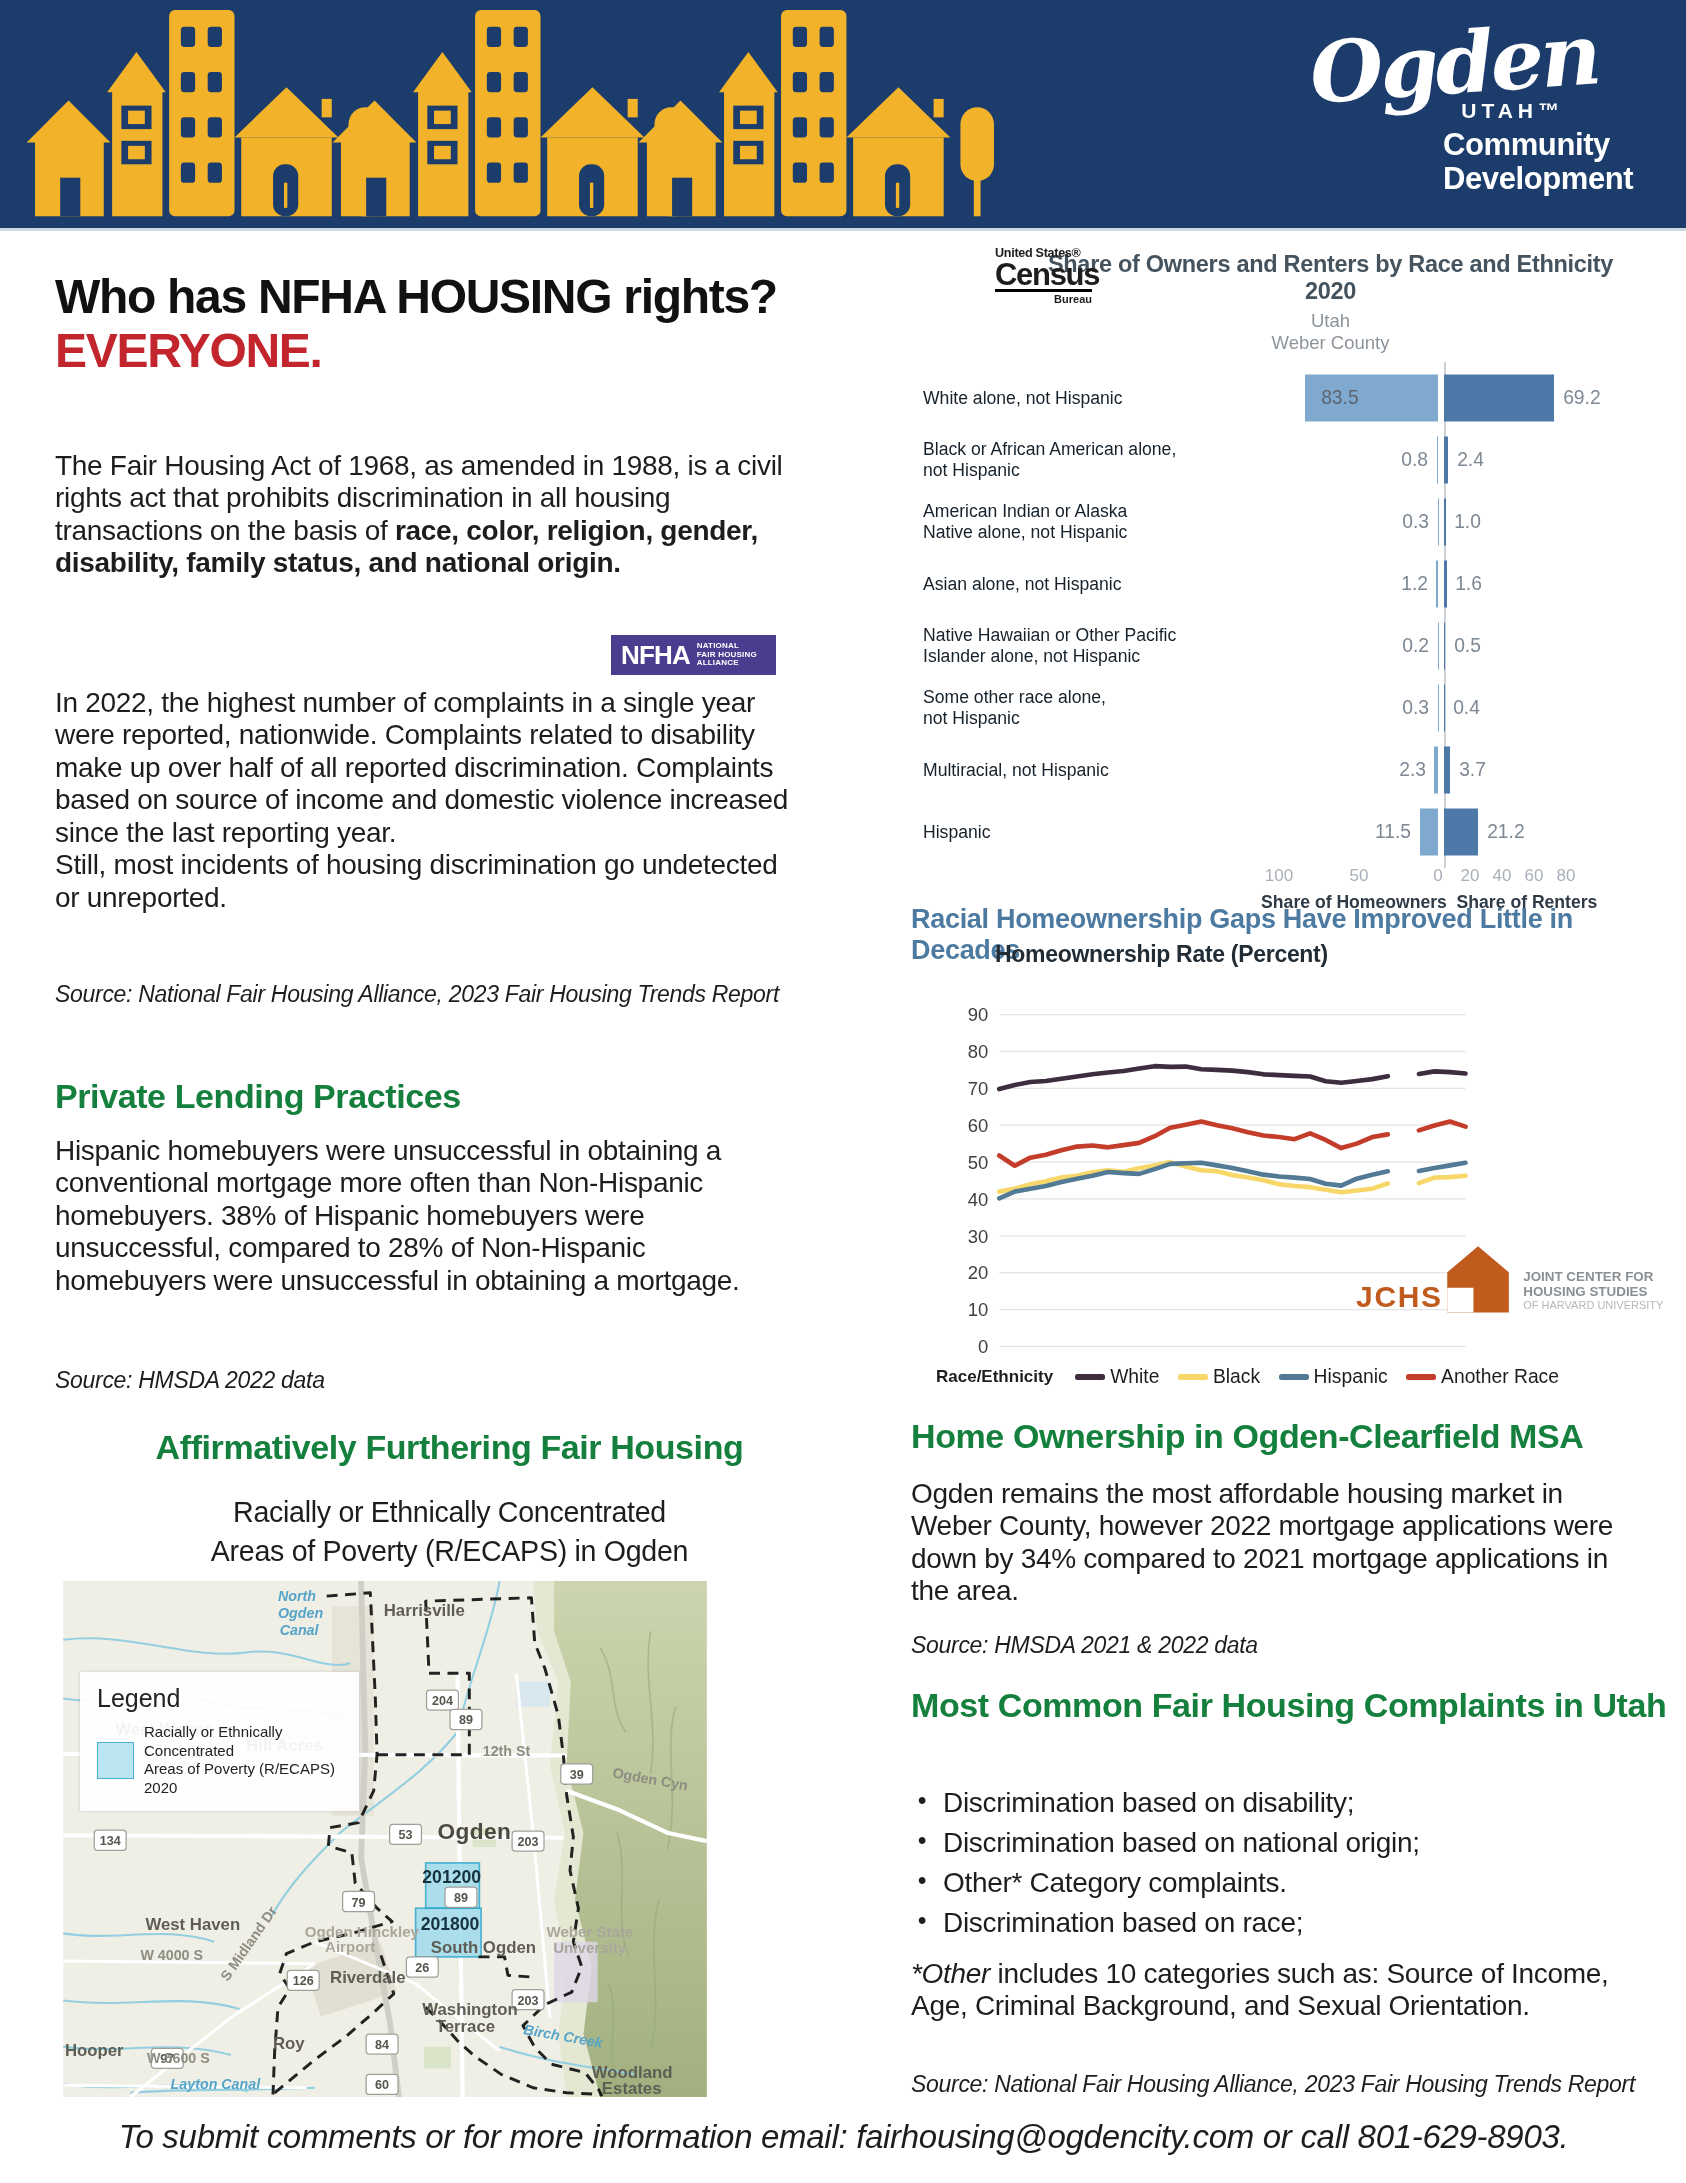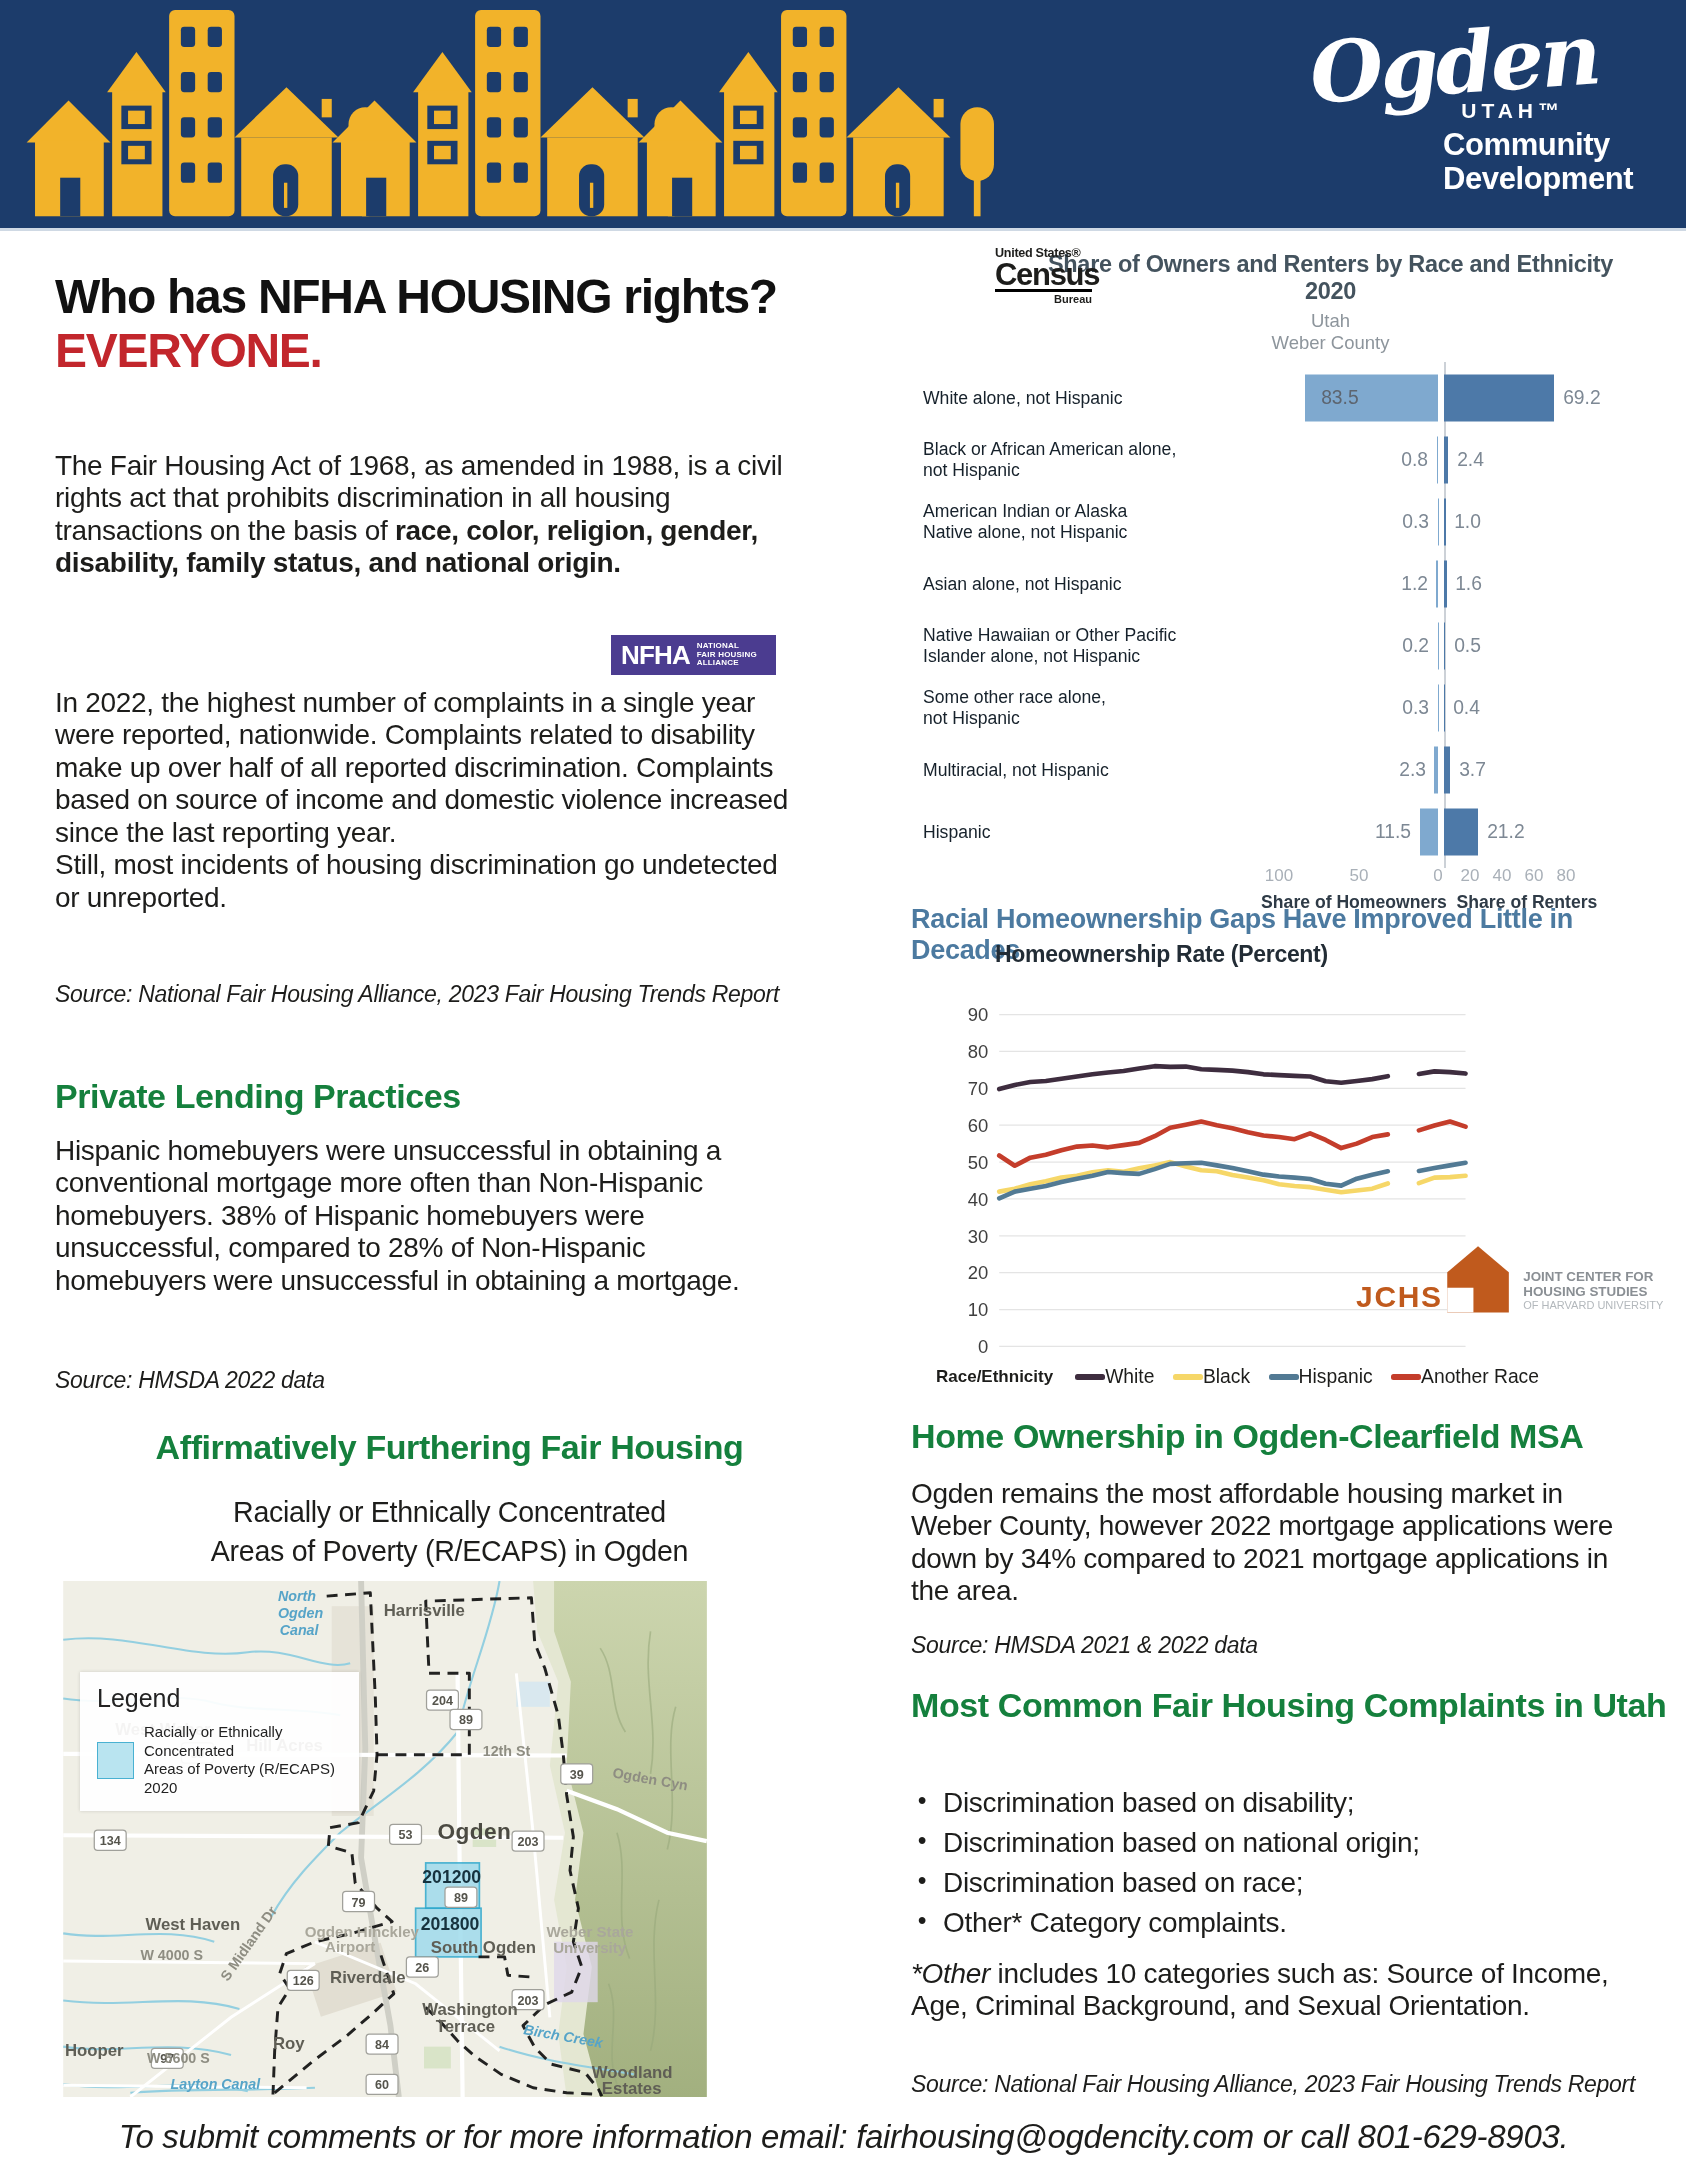--- a/index.html
+++ b/index.html
@@ -51,7 +51,7 @@
   .series{fill:none;stroke-width:5.5;stroke-linejoin:round;stroke-linecap:round;}
   .gaps-legend{display:flex;align-items:center;gap:22px;font-size:19.3px;color:#1d1d1b;}
   .lg-label{font-size:17px;font-weight:700;}
-  .lgi{display:flex;align-items:center;}
+  .lgi{display:flex;align-items:center;gap:5px;}
   .dash{width:30px;height:5.9px;border-radius:2.5px;display:inline-block;}
   .jchs{display:flex;align-items:flex-end;}
   .jchs-abbr{color:#c05a1d;font-size:30px;font-weight:800;letter-spacing:1.7px;margin-right:-5px;margin-bottom:3.4px;}

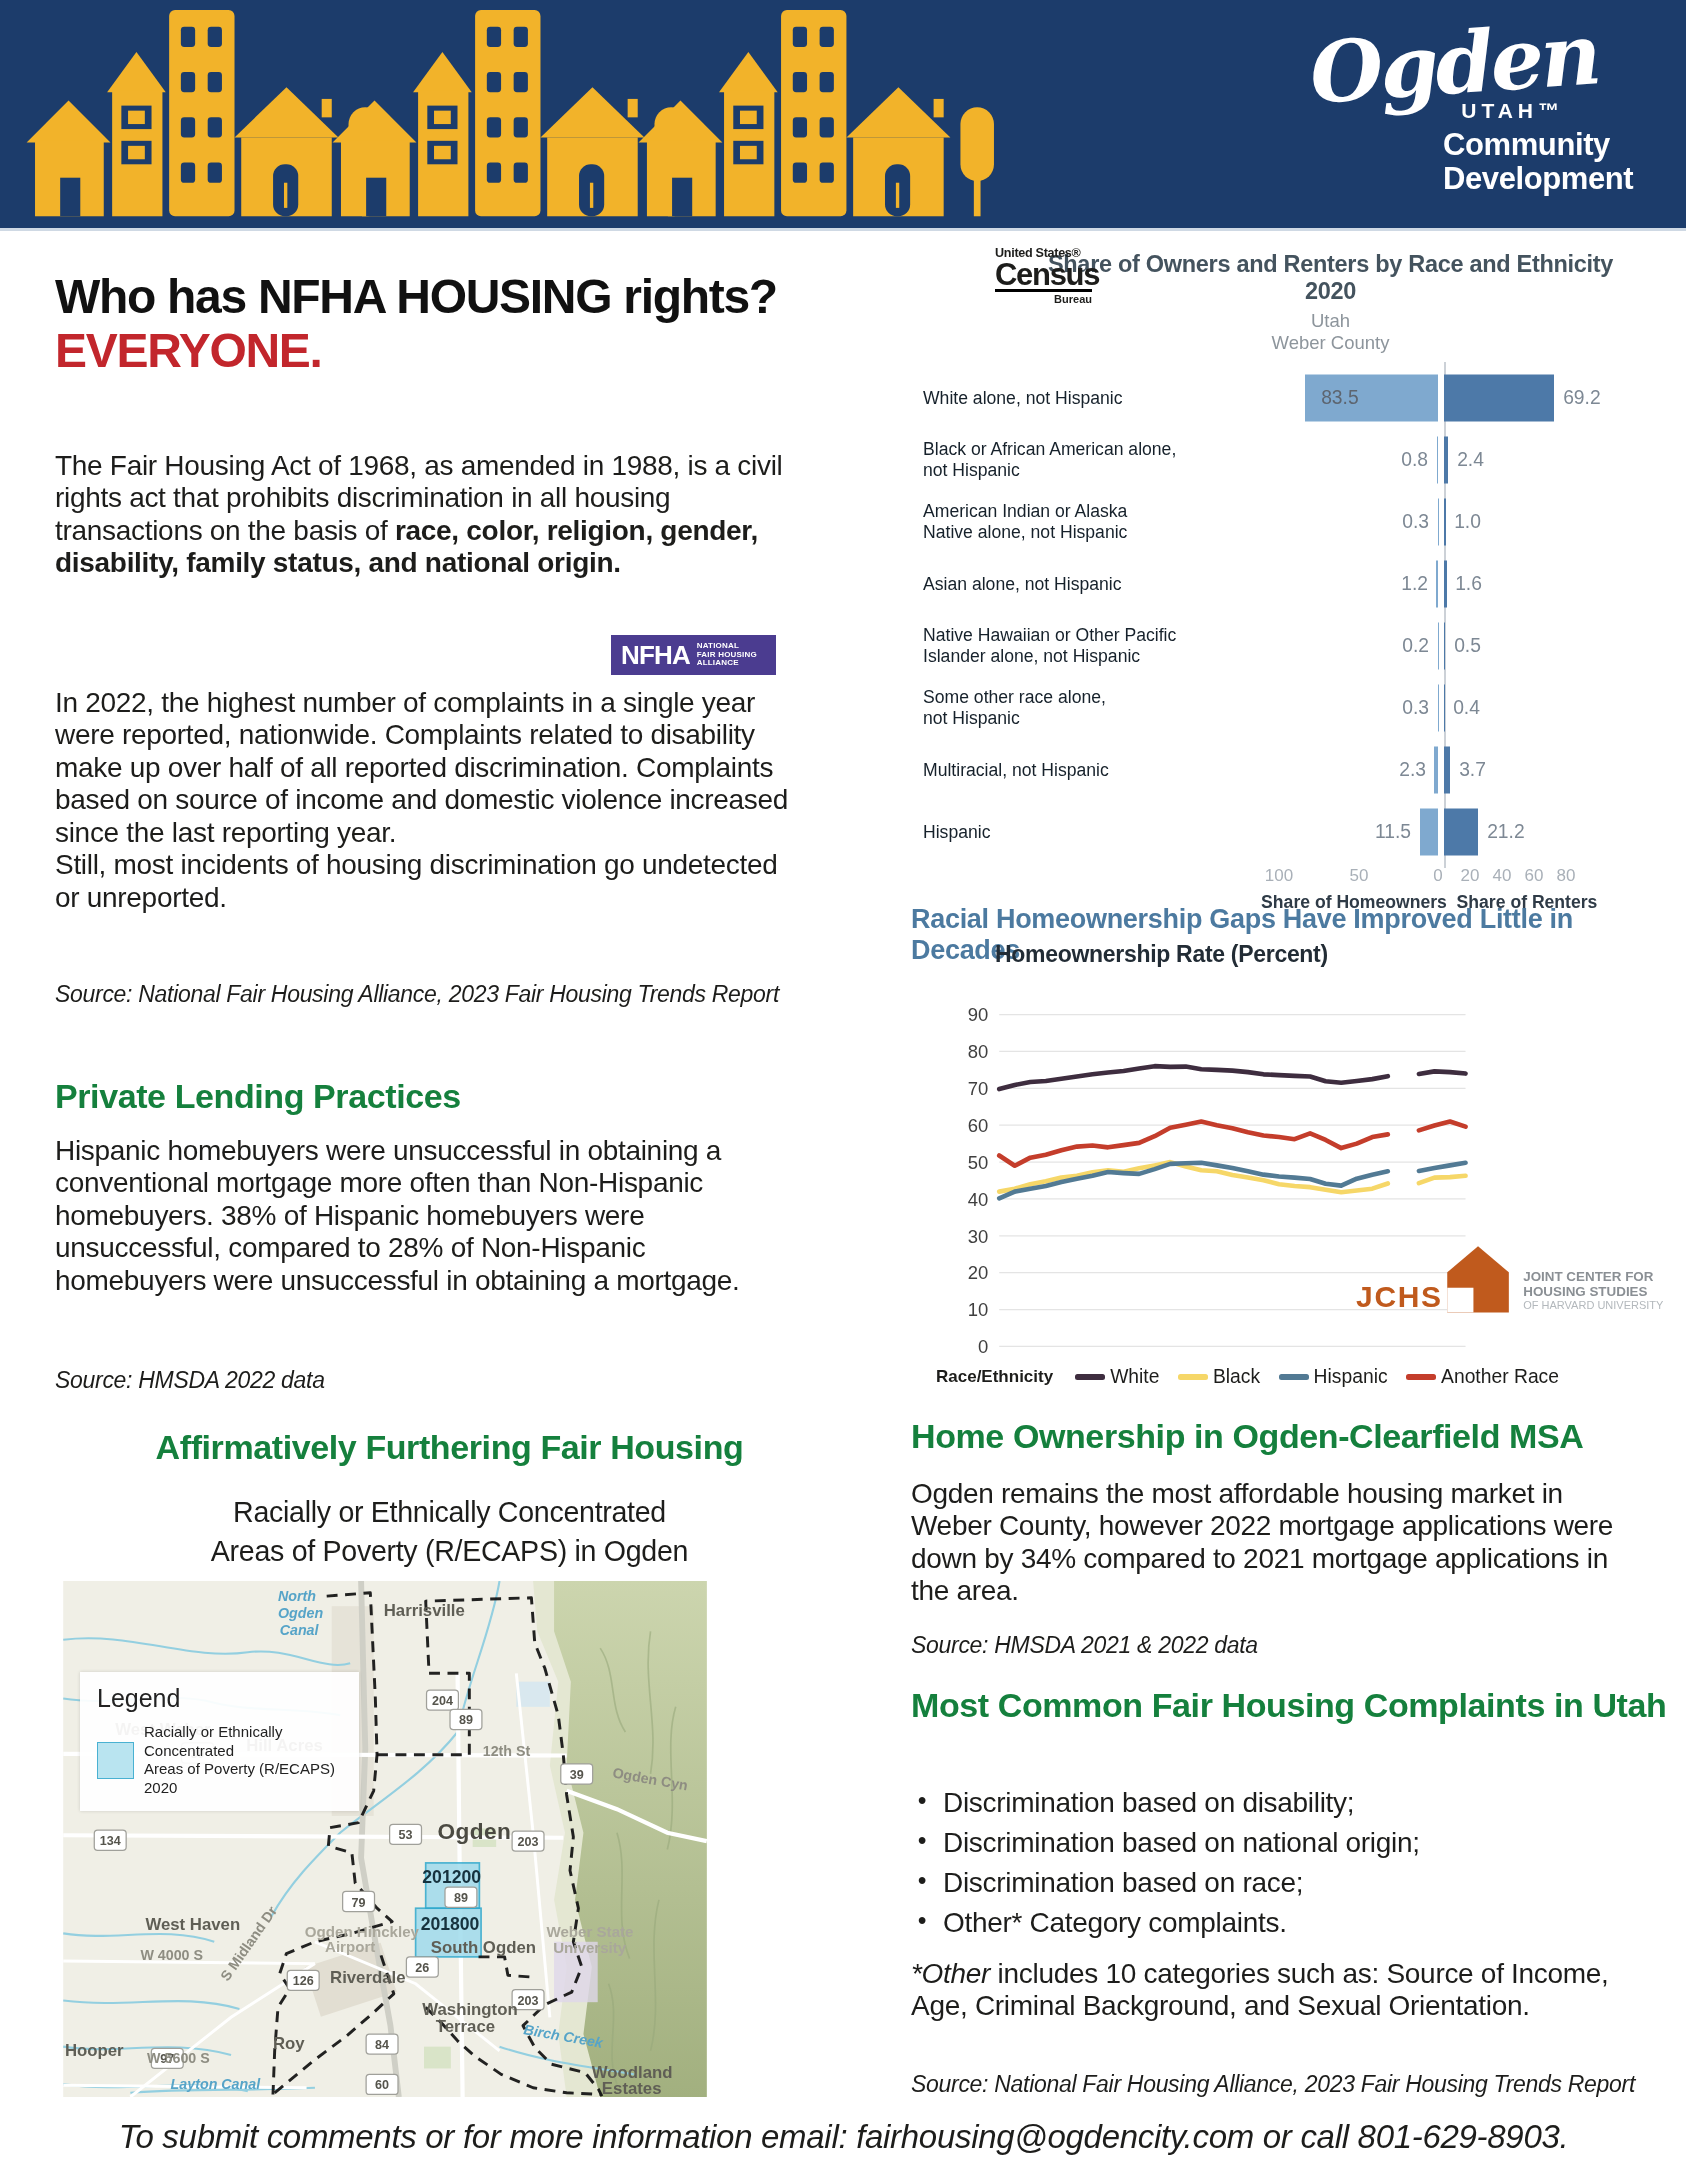--- a/index.html
+++ b/index.html
@@ -518,8 +518,8 @@
   <ul class="abs bullets" style="left:911px;top:1785px;width:756px;">
       <li>Discrimination based on disability;</li>
       <li>Discrimination based on national origin;</li>
+      <li>Other* Category complaints.</li>
       <li>Discrimination based on race;</li>
-      <li>Other* Category complaints.</li>
     </ul>
   <div class="abs body-p" style="left:911px;top:1958px;width:739px;">
     <i>*Other</i><span> includes 10 categories such as: Source of Income, Age, Criminal Background, and Sexual Orientation.</span>

